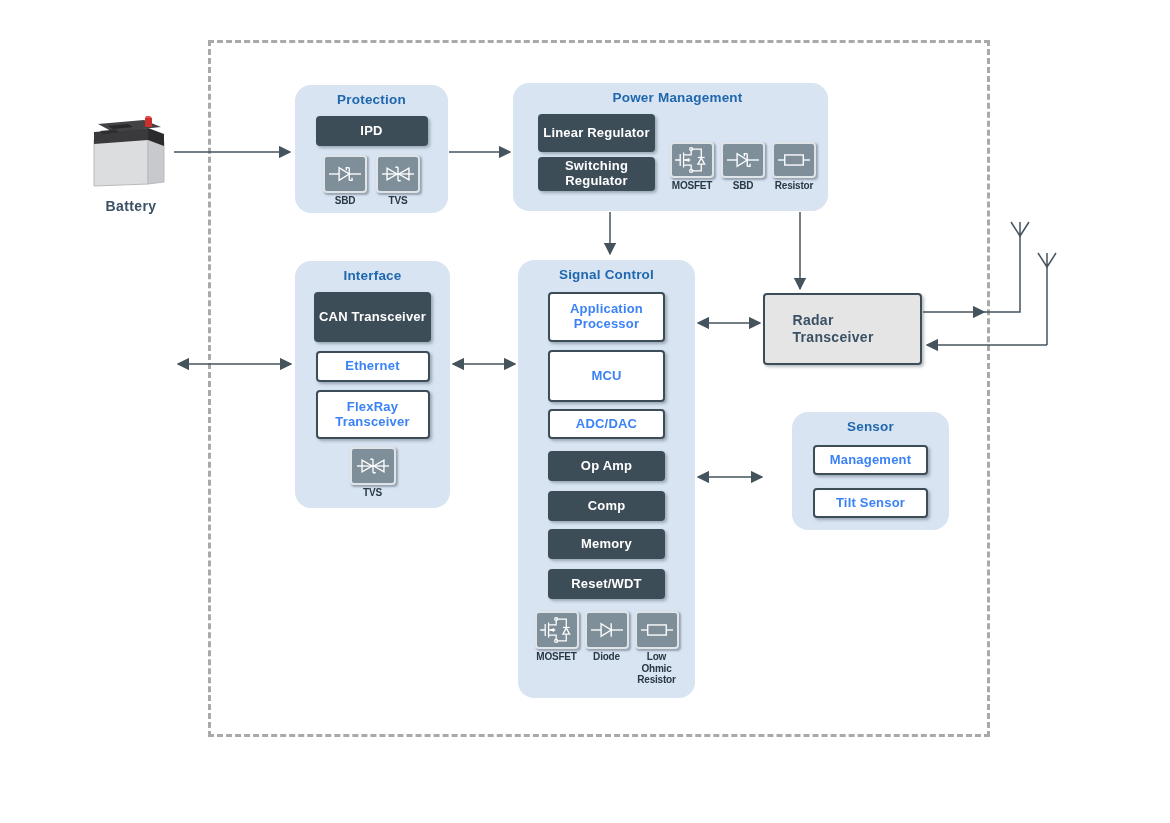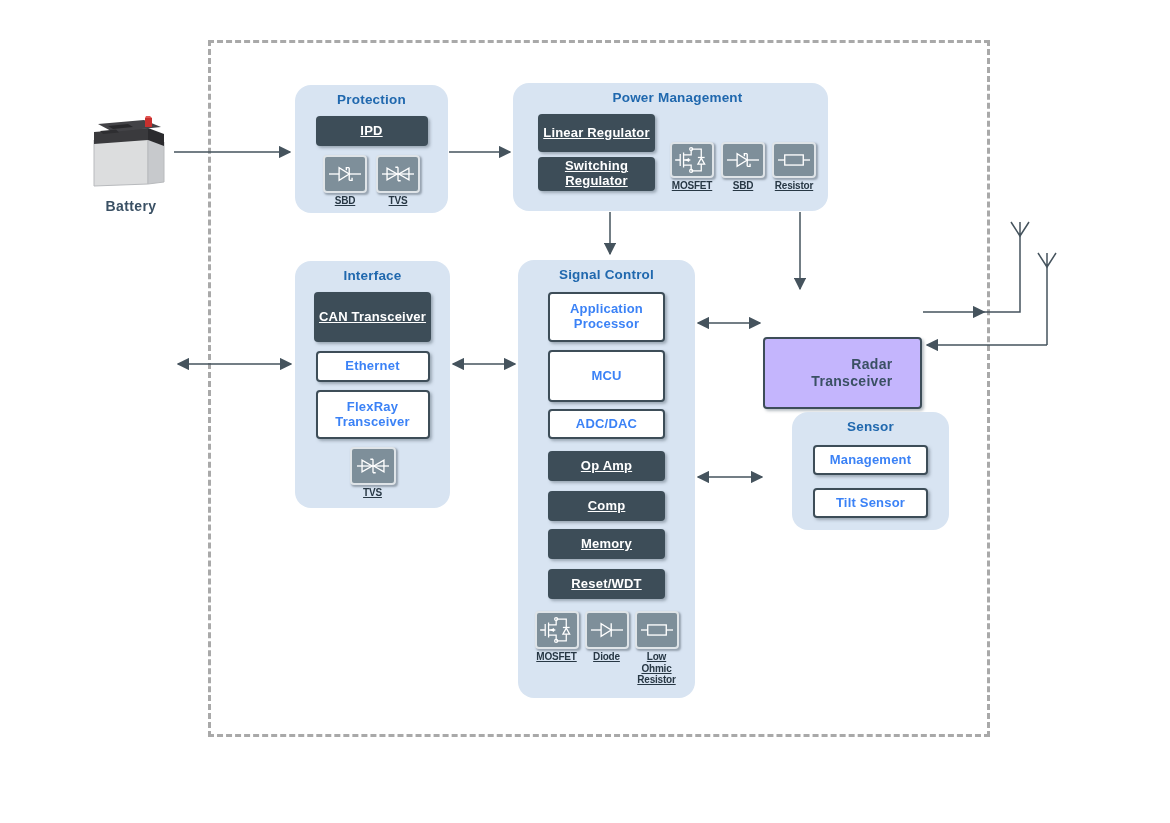--- a/index.html
+++ b/index.html
@@ -18,7 +18,7 @@
   
   .chip-dark{background:#3d4d58;color:#fff;border-radius:4px;font-weight:bold;font-size:13px;
              display:flex;align-items:center;justify-content:center;text-align:center;line-height:1.12;
-             box-shadow:2px 2px 3px rgba(96,110,122,.5);letter-spacing:.2px;box-sizing:border-box;text-decoration:underline;}
+             box-shadow:2px 2px 3px rgba(96,110,122,.5);letter-spacing:.2px;box-sizing:border-box;}
   .chip-white{background:#fff;border:2px solid #3d4d58;border-radius:4px;color:#3b82f6;font-weight:bold;
               font-size:13px;display:flex;align-items:center;justify-content:center;text-align:center;
               line-height:1.12;box-shadow:2px 2px 3px rgba(96,110,122,.5);letter-spacing:.2px;box-sizing:border-box;}

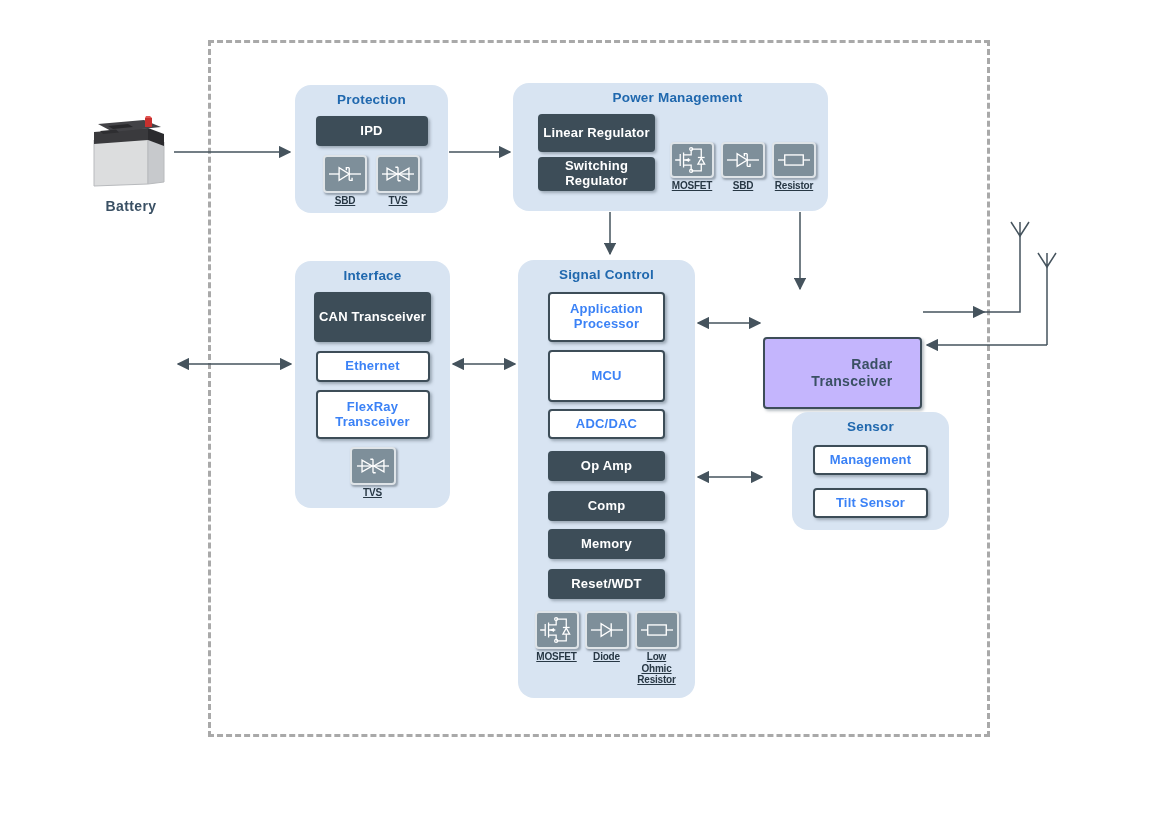--- a/index.html
+++ b/index.html
@@ -32,7 +32,7 @@
             justify-content:center;box-sizing:border-box;}
   .icon-box svg{width:40px;height:32px;display:block;}
   .icon-label{margin-top:2px;font-weight:bold;font-size:10px;color:#273744;text-align:center;
-              line-height:1.15;letter-spacing:-.2px;white-space:nowrap;text-decoration:underline;}
+              line-height:1.15;letter-spacing:-.2px;white-space:nowrap;}
   .icon-label.wrap{white-space:normal;width:48px;}
 
   

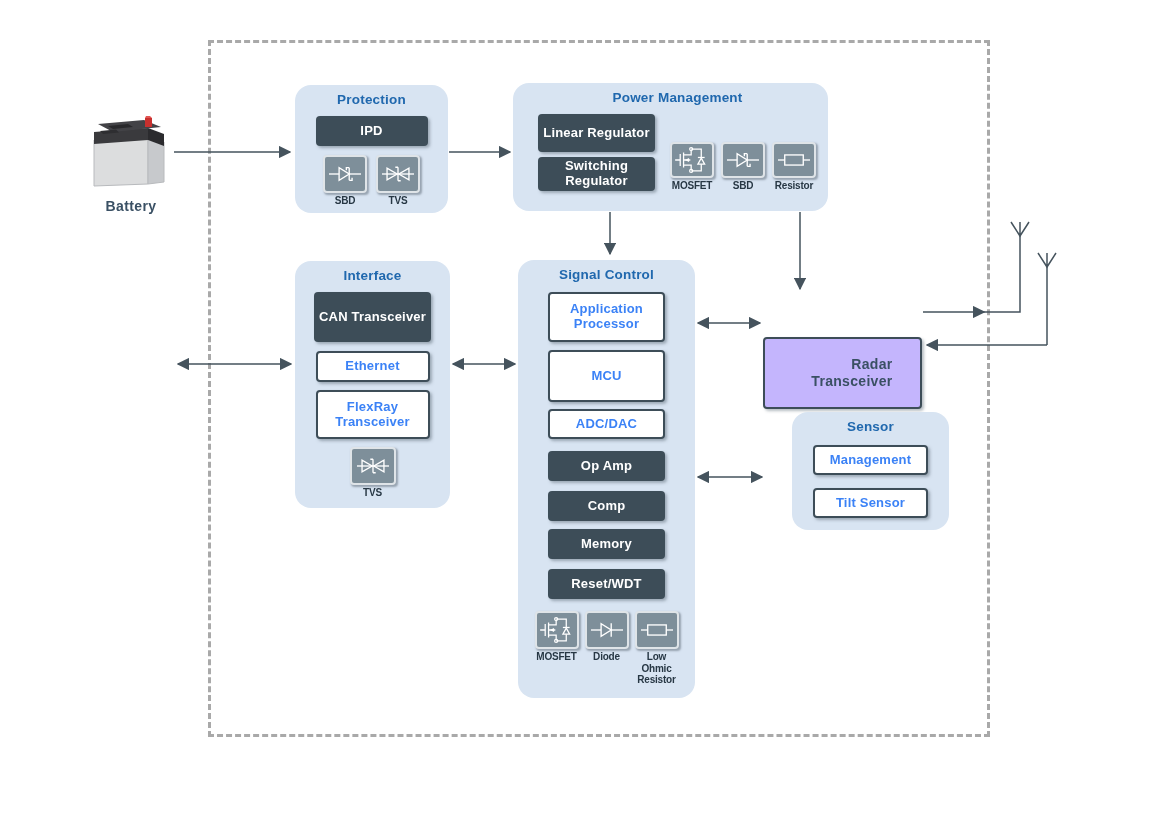--- a/index.html
+++ b/index.html
@@ -36,10 +36,10 @@
   .icon-label.wrap{white-space:normal;width:48px;}
 
   
-  .outer-box{background:#c4b5fd;border:2px solid #3d4d58;border-radius:4px;color:#3a5064;font-weight:bold;
+  .outer-box{background:#e5e5e5;border:2px solid #3d4d58;border-radius:4px;color:#3a5064;font-weight:bold;
              font-size:14px;display:flex;flex-direction:column;align-items:center;justify-content:center;
-             text-align:right;line-height:1.25;box-shadow:2px 2px 3px rgba(96,110,122,.45);
-             z-index:2;box-sizing:border-box;letter-spacing:.3px;margin-top:44px;}
+             text-align:left;line-height:1.25;box-shadow:2px 2px 3px rgba(96,110,122,.45);
+             z-index:2;box-sizing:border-box;letter-spacing:.3px;}
 
   #battery-label{left:70px;top:198px;width:122px;text-align:center;color:#3a5064;font-weight:bold;
                  font-size:14px;letter-spacing:.4px;z-index:2;}

